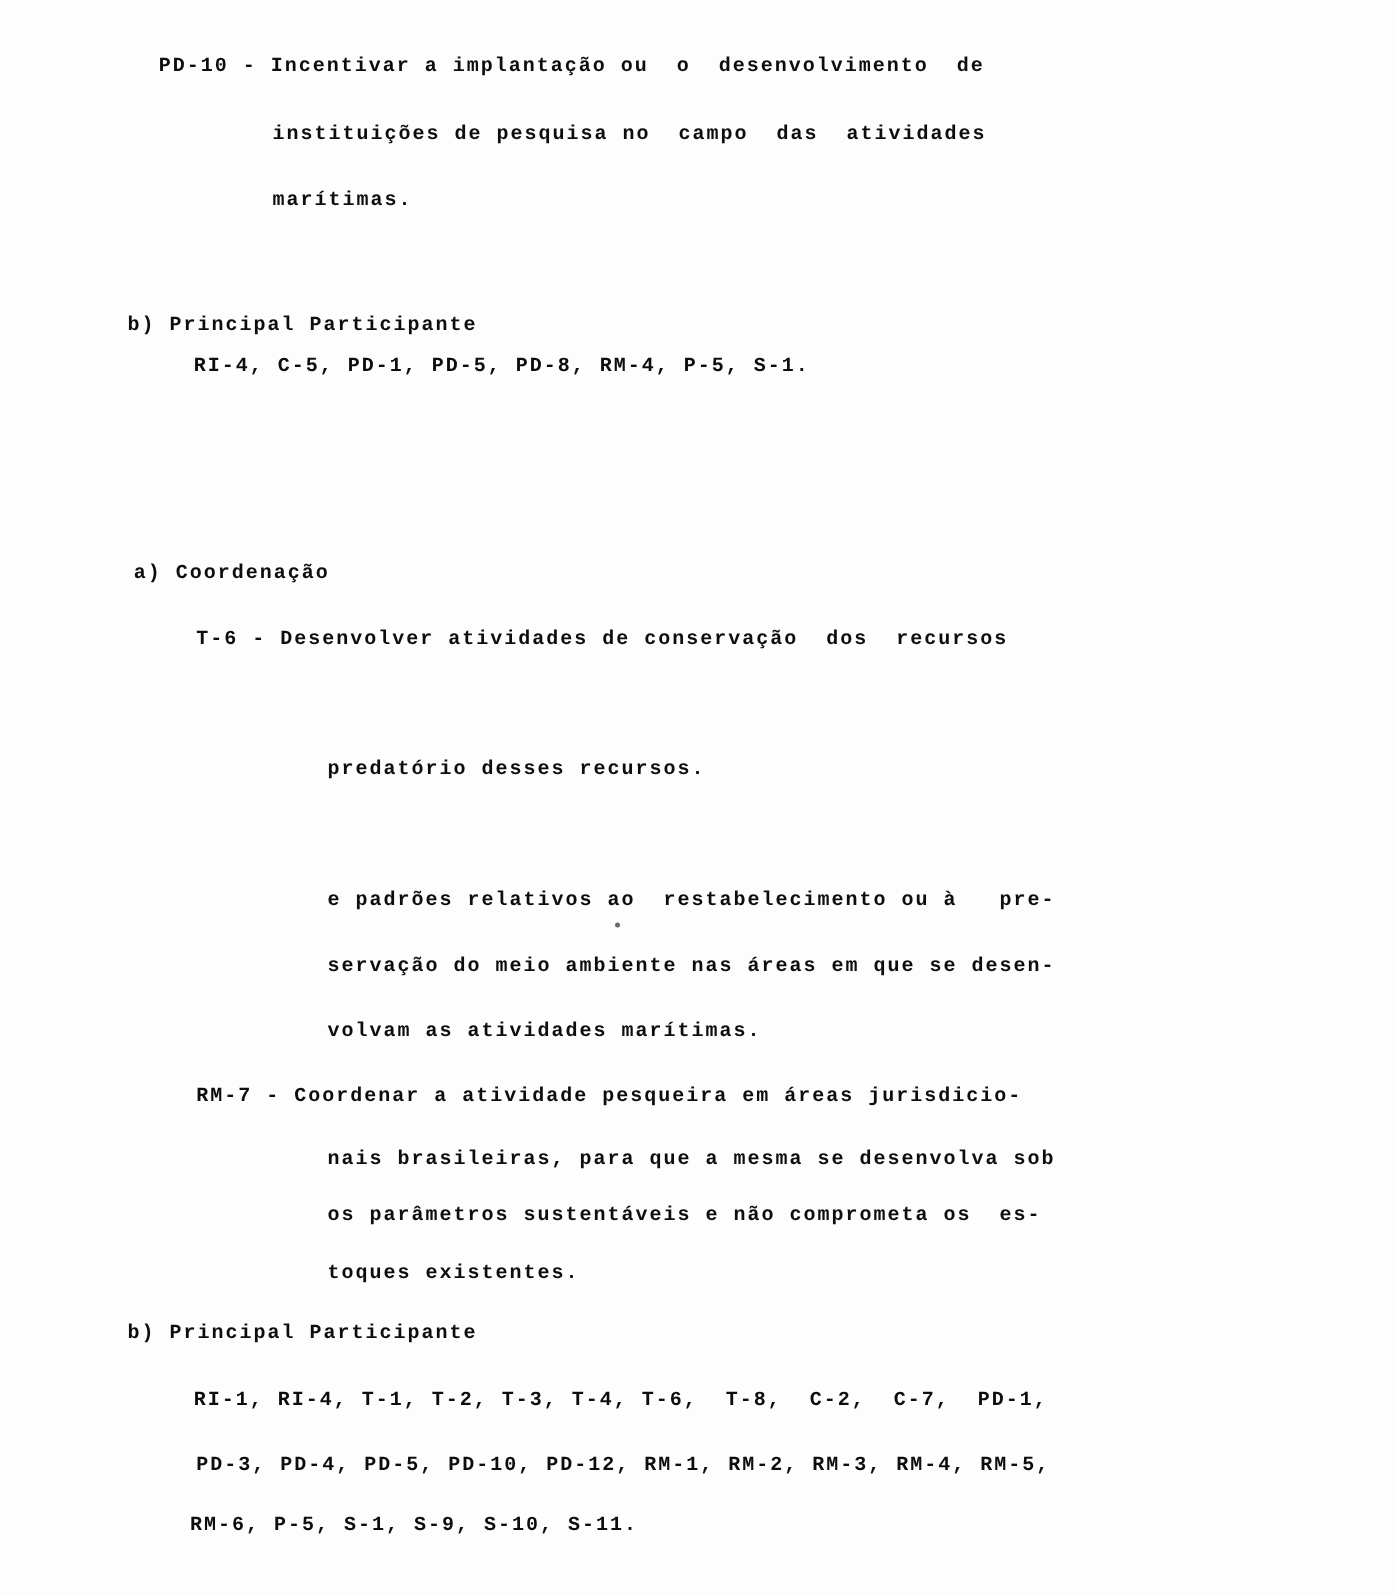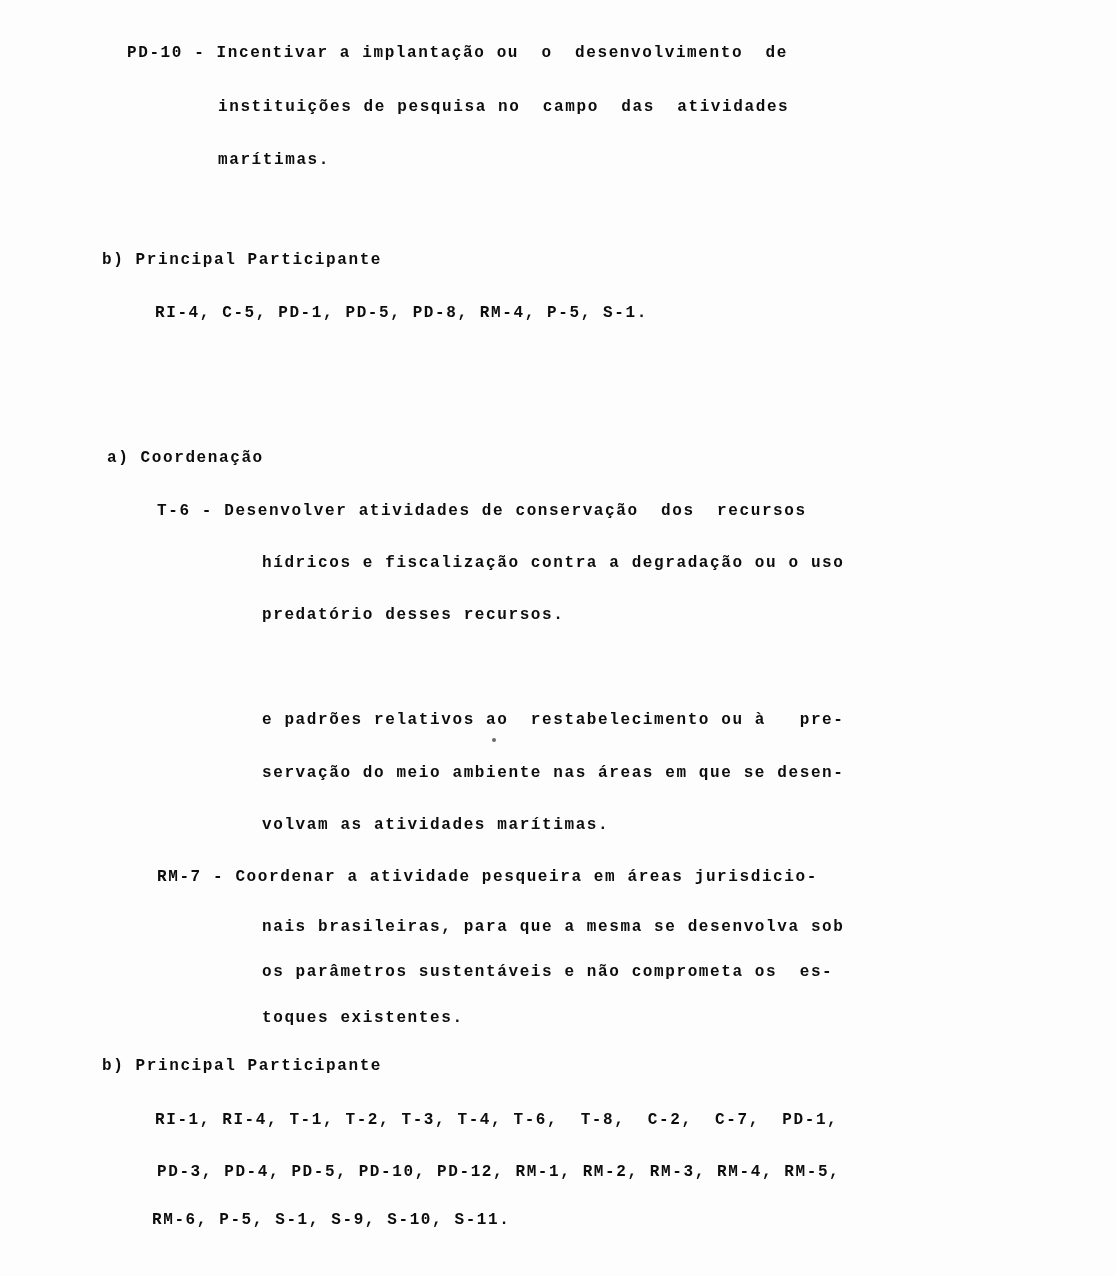--- a/index.html
+++ b/index.html
@@ -46,7 +46,7 @@
   <div class="line" style="left:218px; top:150px">marítimas.</div>
 
   <div class="line" style="left:102px; top:250px">b) Principal Participante</div>
-  <div class="line" style="left:155px; top:303px">RI-4, C-5, PD-1, PD-5, PD-8, RM-4, P-5, S-1.</div>
+  <div class="line" style="left:155px; top:283px">RI-4, C-5, PD-1, PD-5, PD-8, RM-4, P-5, S-1.</div>
 
 
   <div class="line" style="left:107px; top:448px">a) Coordenação</div>

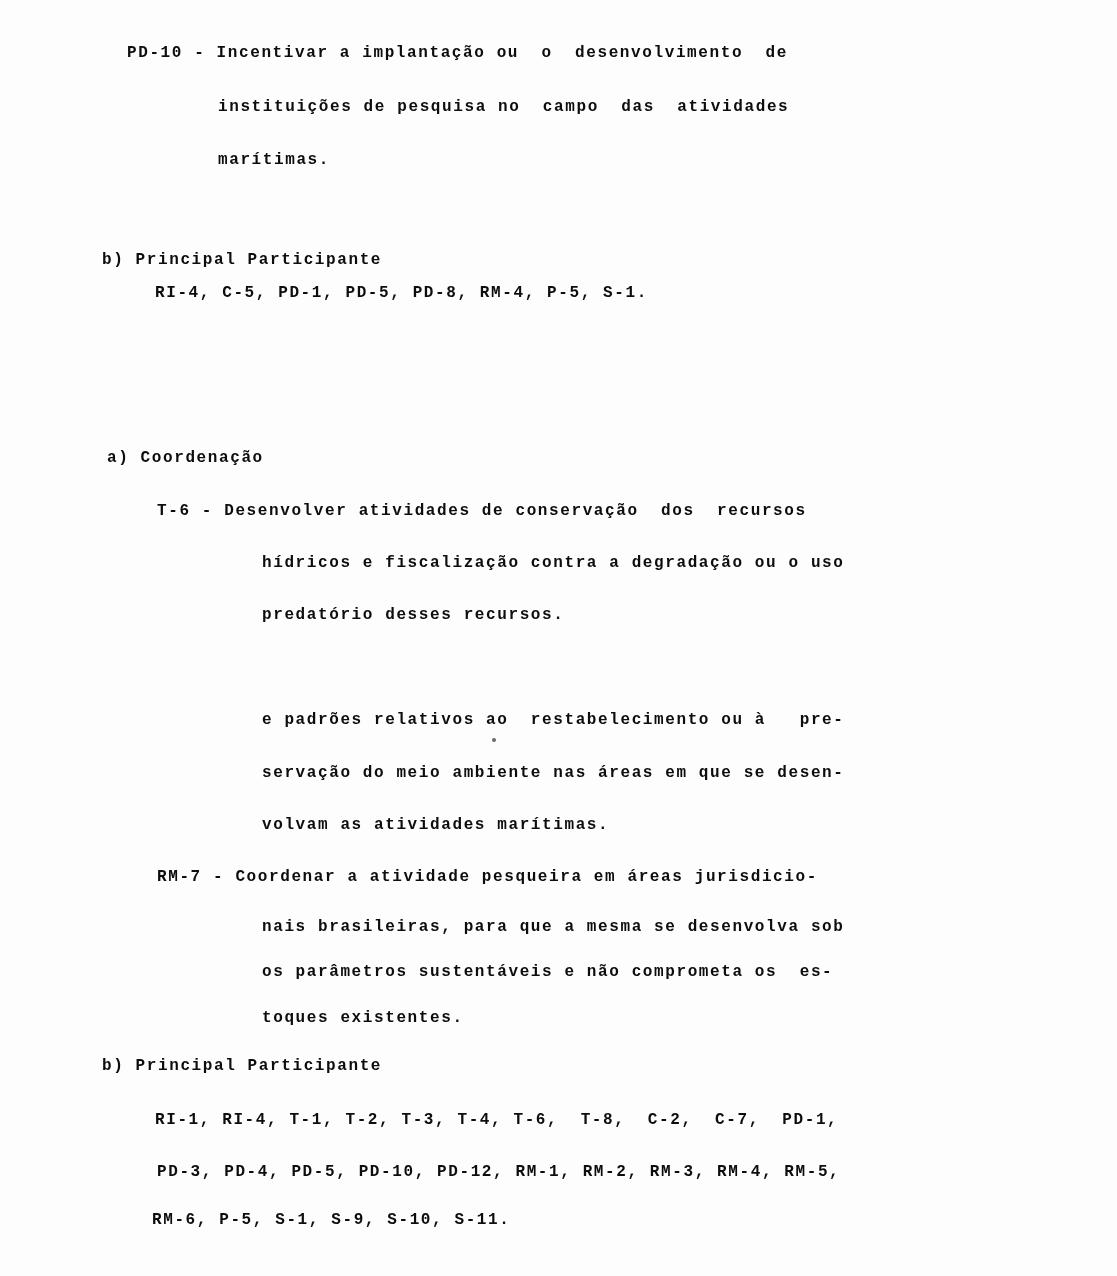--- a/index.html
+++ b/index.html
@@ -52,7 +52,6 @@
   <div class="line" style="left:107px; top:448px">a) Coordenação</div>
 
   <div class="line" style="left:157px; top:501px">T-6 - Desenvolver atividades de conservação  dos  recursos</div>
-  <div class="line" style="left:262px; top:553px">hídricos e fiscalização contra a degradação ou o uso</div>
   <div class="line" style="left:262px; top:605px">predatório desses recursos.</div>
 
   <div class="line" style="left:262px; top:710px">e padrões relativos ao  restabelecimento ou à   pre-</div>

